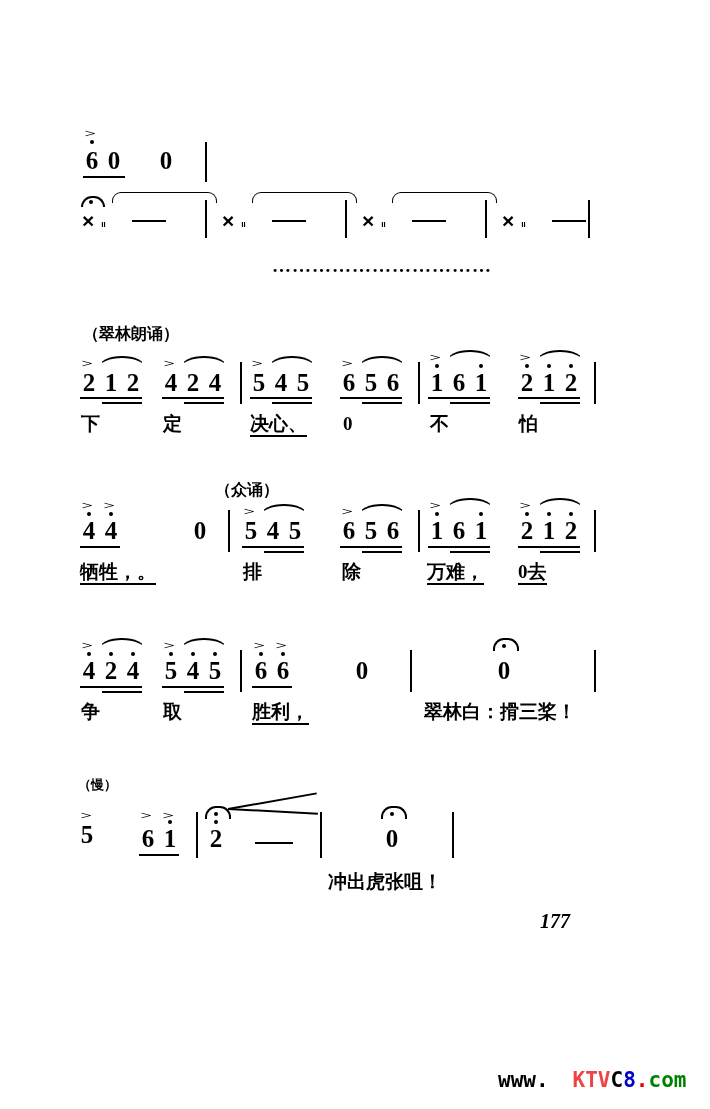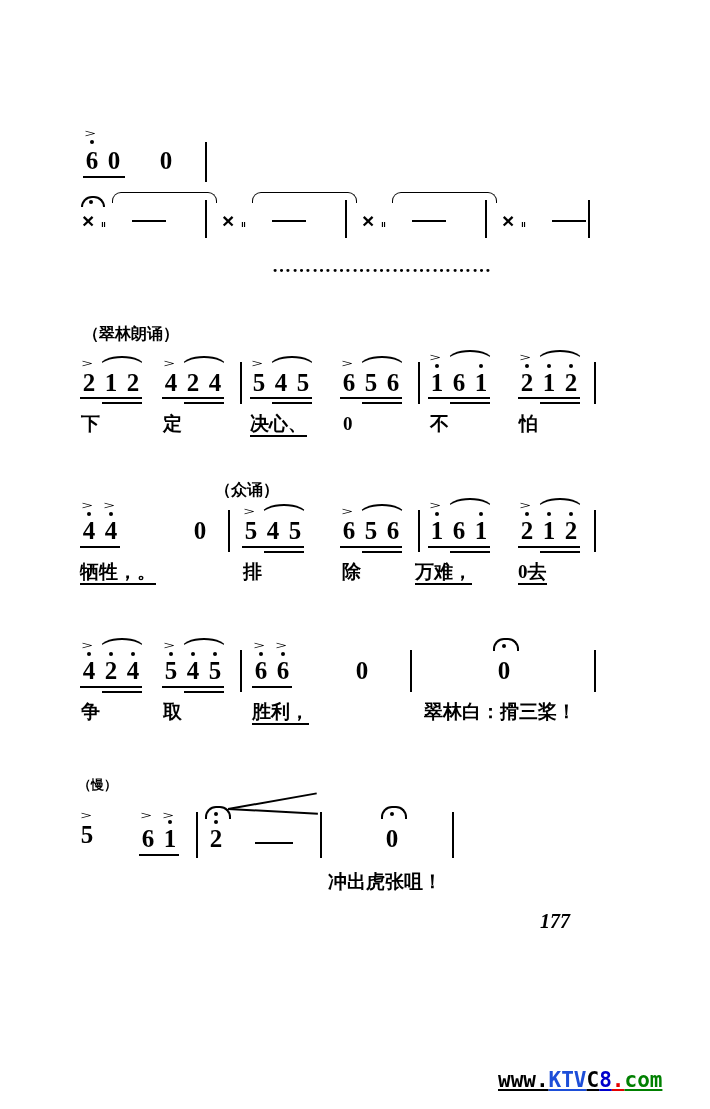--- a/index.html
+++ b/index.html
@@ -353,7 +353,7 @@
     <div class="lyric ul" style="left:80px;top:562px;">牺牲，。</div>
     <div class="lyric" style="left:243px;top:562px;">排</div>
     <div class="lyric" style="left:342px;top:562px;">除</div>
-    <div class="lyric ul" style="left:415px;top:562px;">万难，</div>
+    <div class="lyric ul" style="left:427px;top:562px;">万难，</div>
     <div class="lyric ul" style="left:518px;top:562px;">0去</div>
   </div>
 

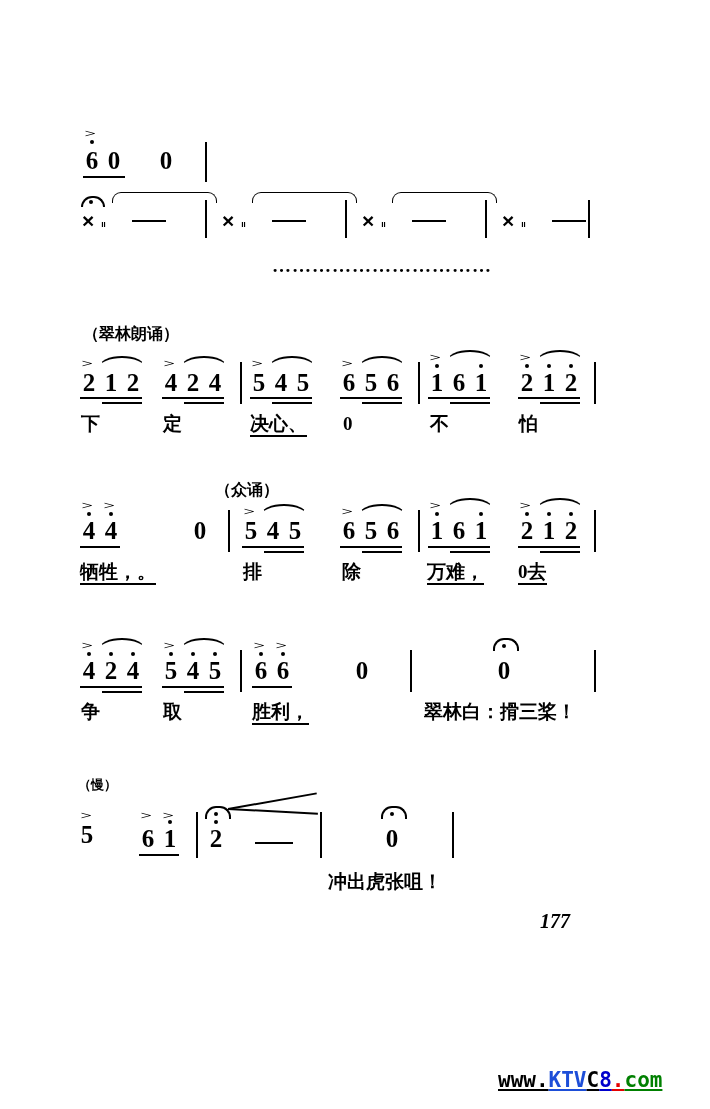--- a/index.html
+++ b/index.html
@@ -178,7 +178,7 @@
     letter-spacing: 0px;
     white-space: nowrap;
   }
-  .watermark span { display: inline; text-decoration: underline; }
+  .watermark span { display: inline; }
 </style>
 </head>
 <body>

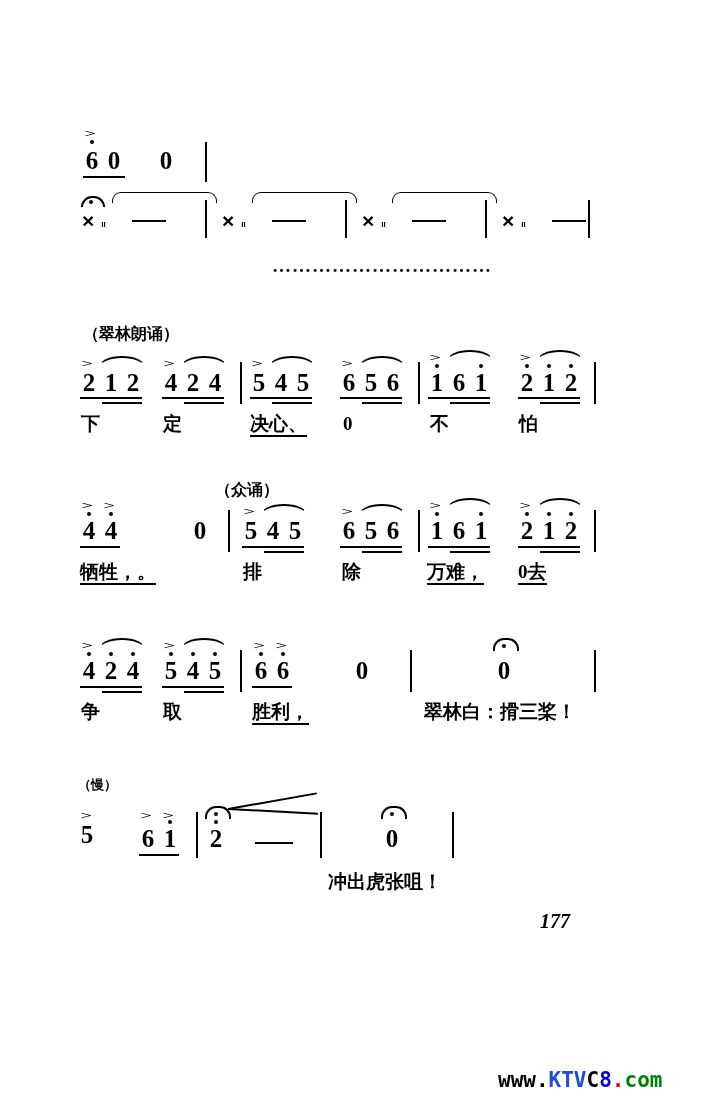--- a/index.html
+++ b/index.html
@@ -447,7 +447,7 @@
   <div class="pageno" style="left:540px;top:910px;">177</div>
 
   <div class="watermark" style="left:498px;top:1068px;">
-    <span style="color:#000000;">www.</span><span style="color:#1d4ed8;">KTV</span><span style="color:#000000;">C</span><span style="color:#0000cc;">8</span><span style="color:#e60000;">.</span><span style="color:#008000;">com</span>
+    <span style="color:#000000;">www.</span><span style="color:#ef4444;margin-left:24px;">KTV</span><span style="color:#000000;">C</span><span style="color:#0000cc;">8</span><span style="color:#e60000;">.</span><span style="color:#008000;">com</span>
   </div>
 
 </div>

